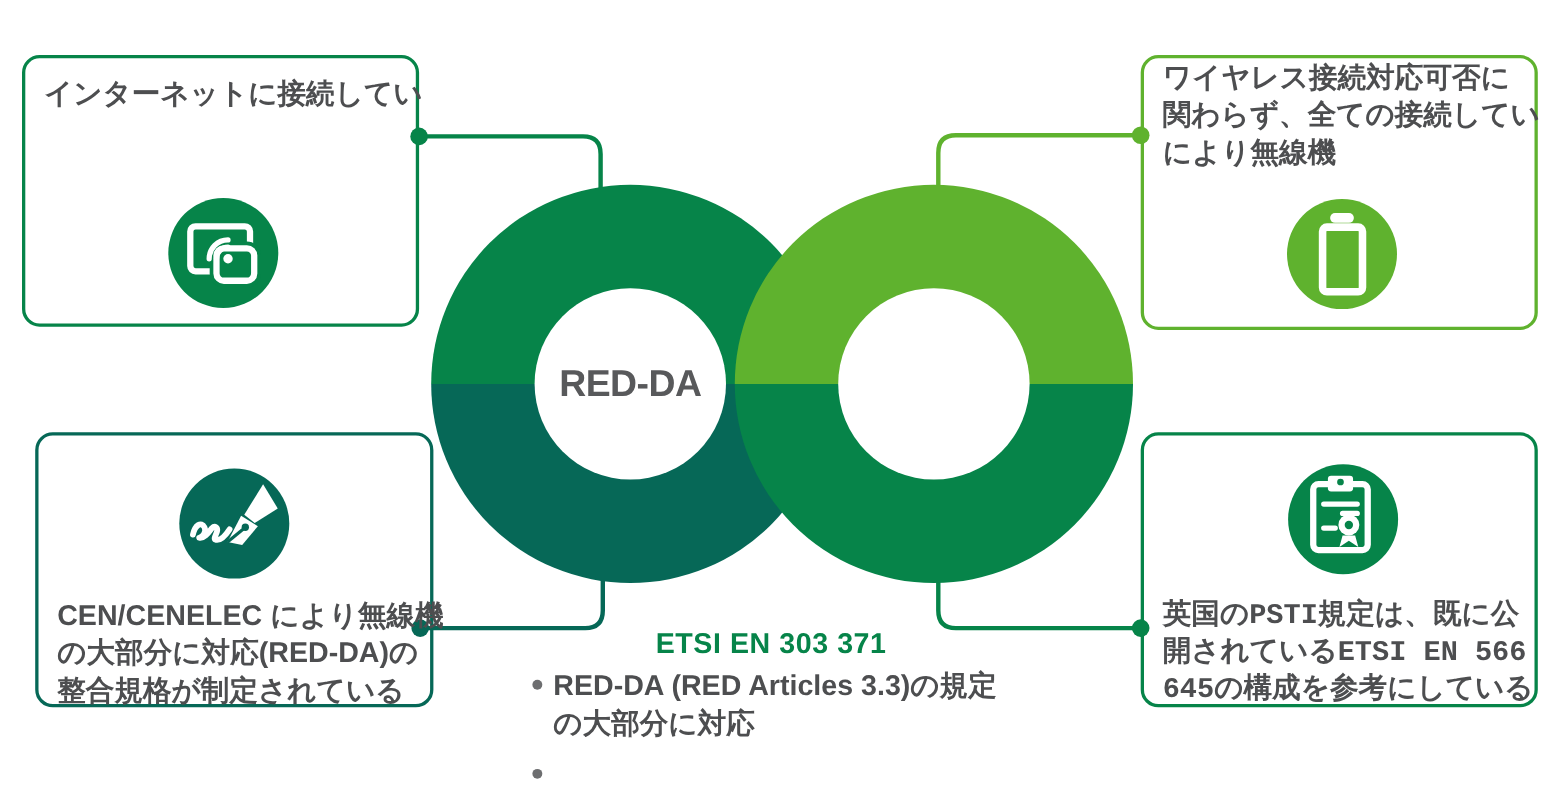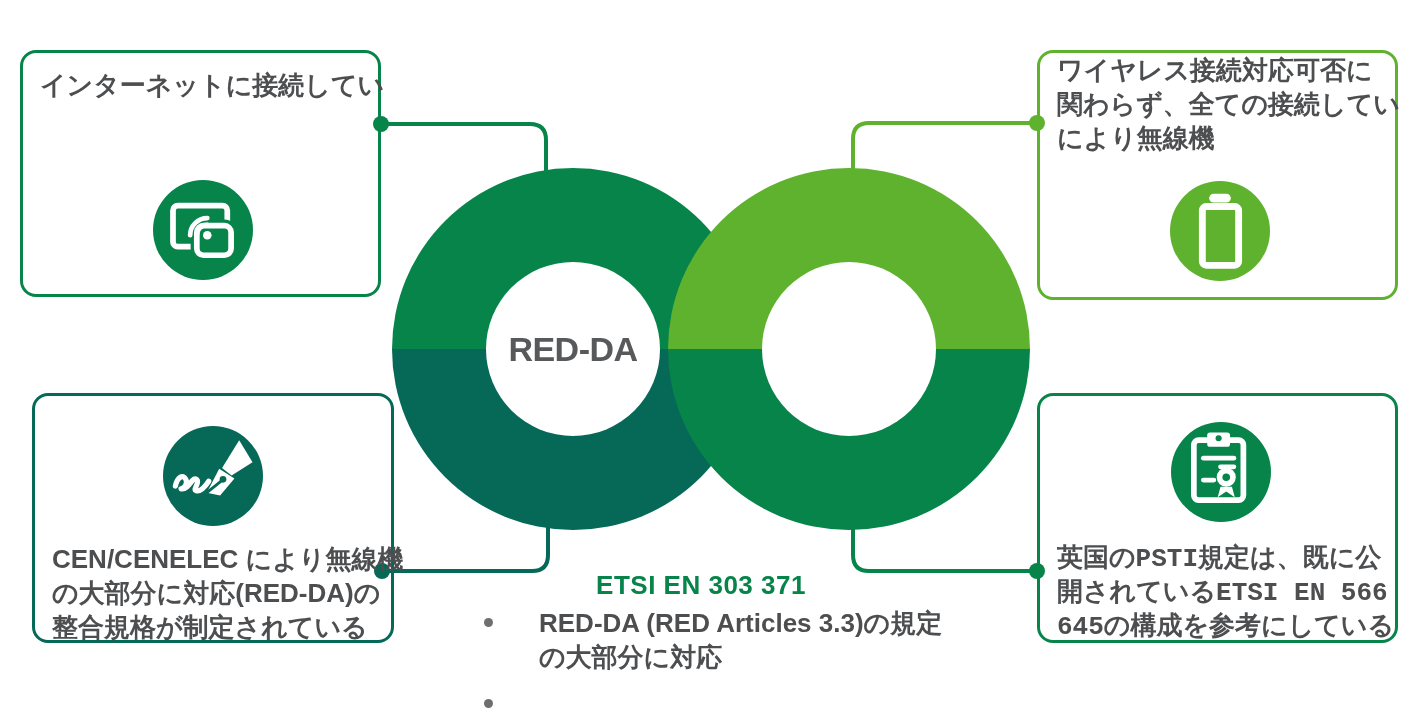--- a/index.html
+++ b/index.html
@@ -47,7 +47,7 @@
   .footer-heading{position:absolute;left:461px;top:570px;width:480px;text-align:center;
     font-size:26px;font-weight:700;color:var(--mid-green);letter-spacing:0.5px;z-index:2;}
   .footer-bullets{position:absolute;left:484px;top:606px;width:620px;display:flex;flex-direction:column;gap:13px;z-index:2;}
-  .bullet-item{display:flex;align-items:flex-start;gap:36px;}
+  .bullet-item{display:flex;align-items:flex-start;}
   .bullet-dot{flex:0 0 auto;width:9px;height:9px;border-radius:50%;background:#6d6e70;margin:12px 10px 0 0;}
   .bullet-text{font-size:26px;font-weight:700;line-height:34px;color:var(--text-gray);white-space:pre-line;}
 </style>

